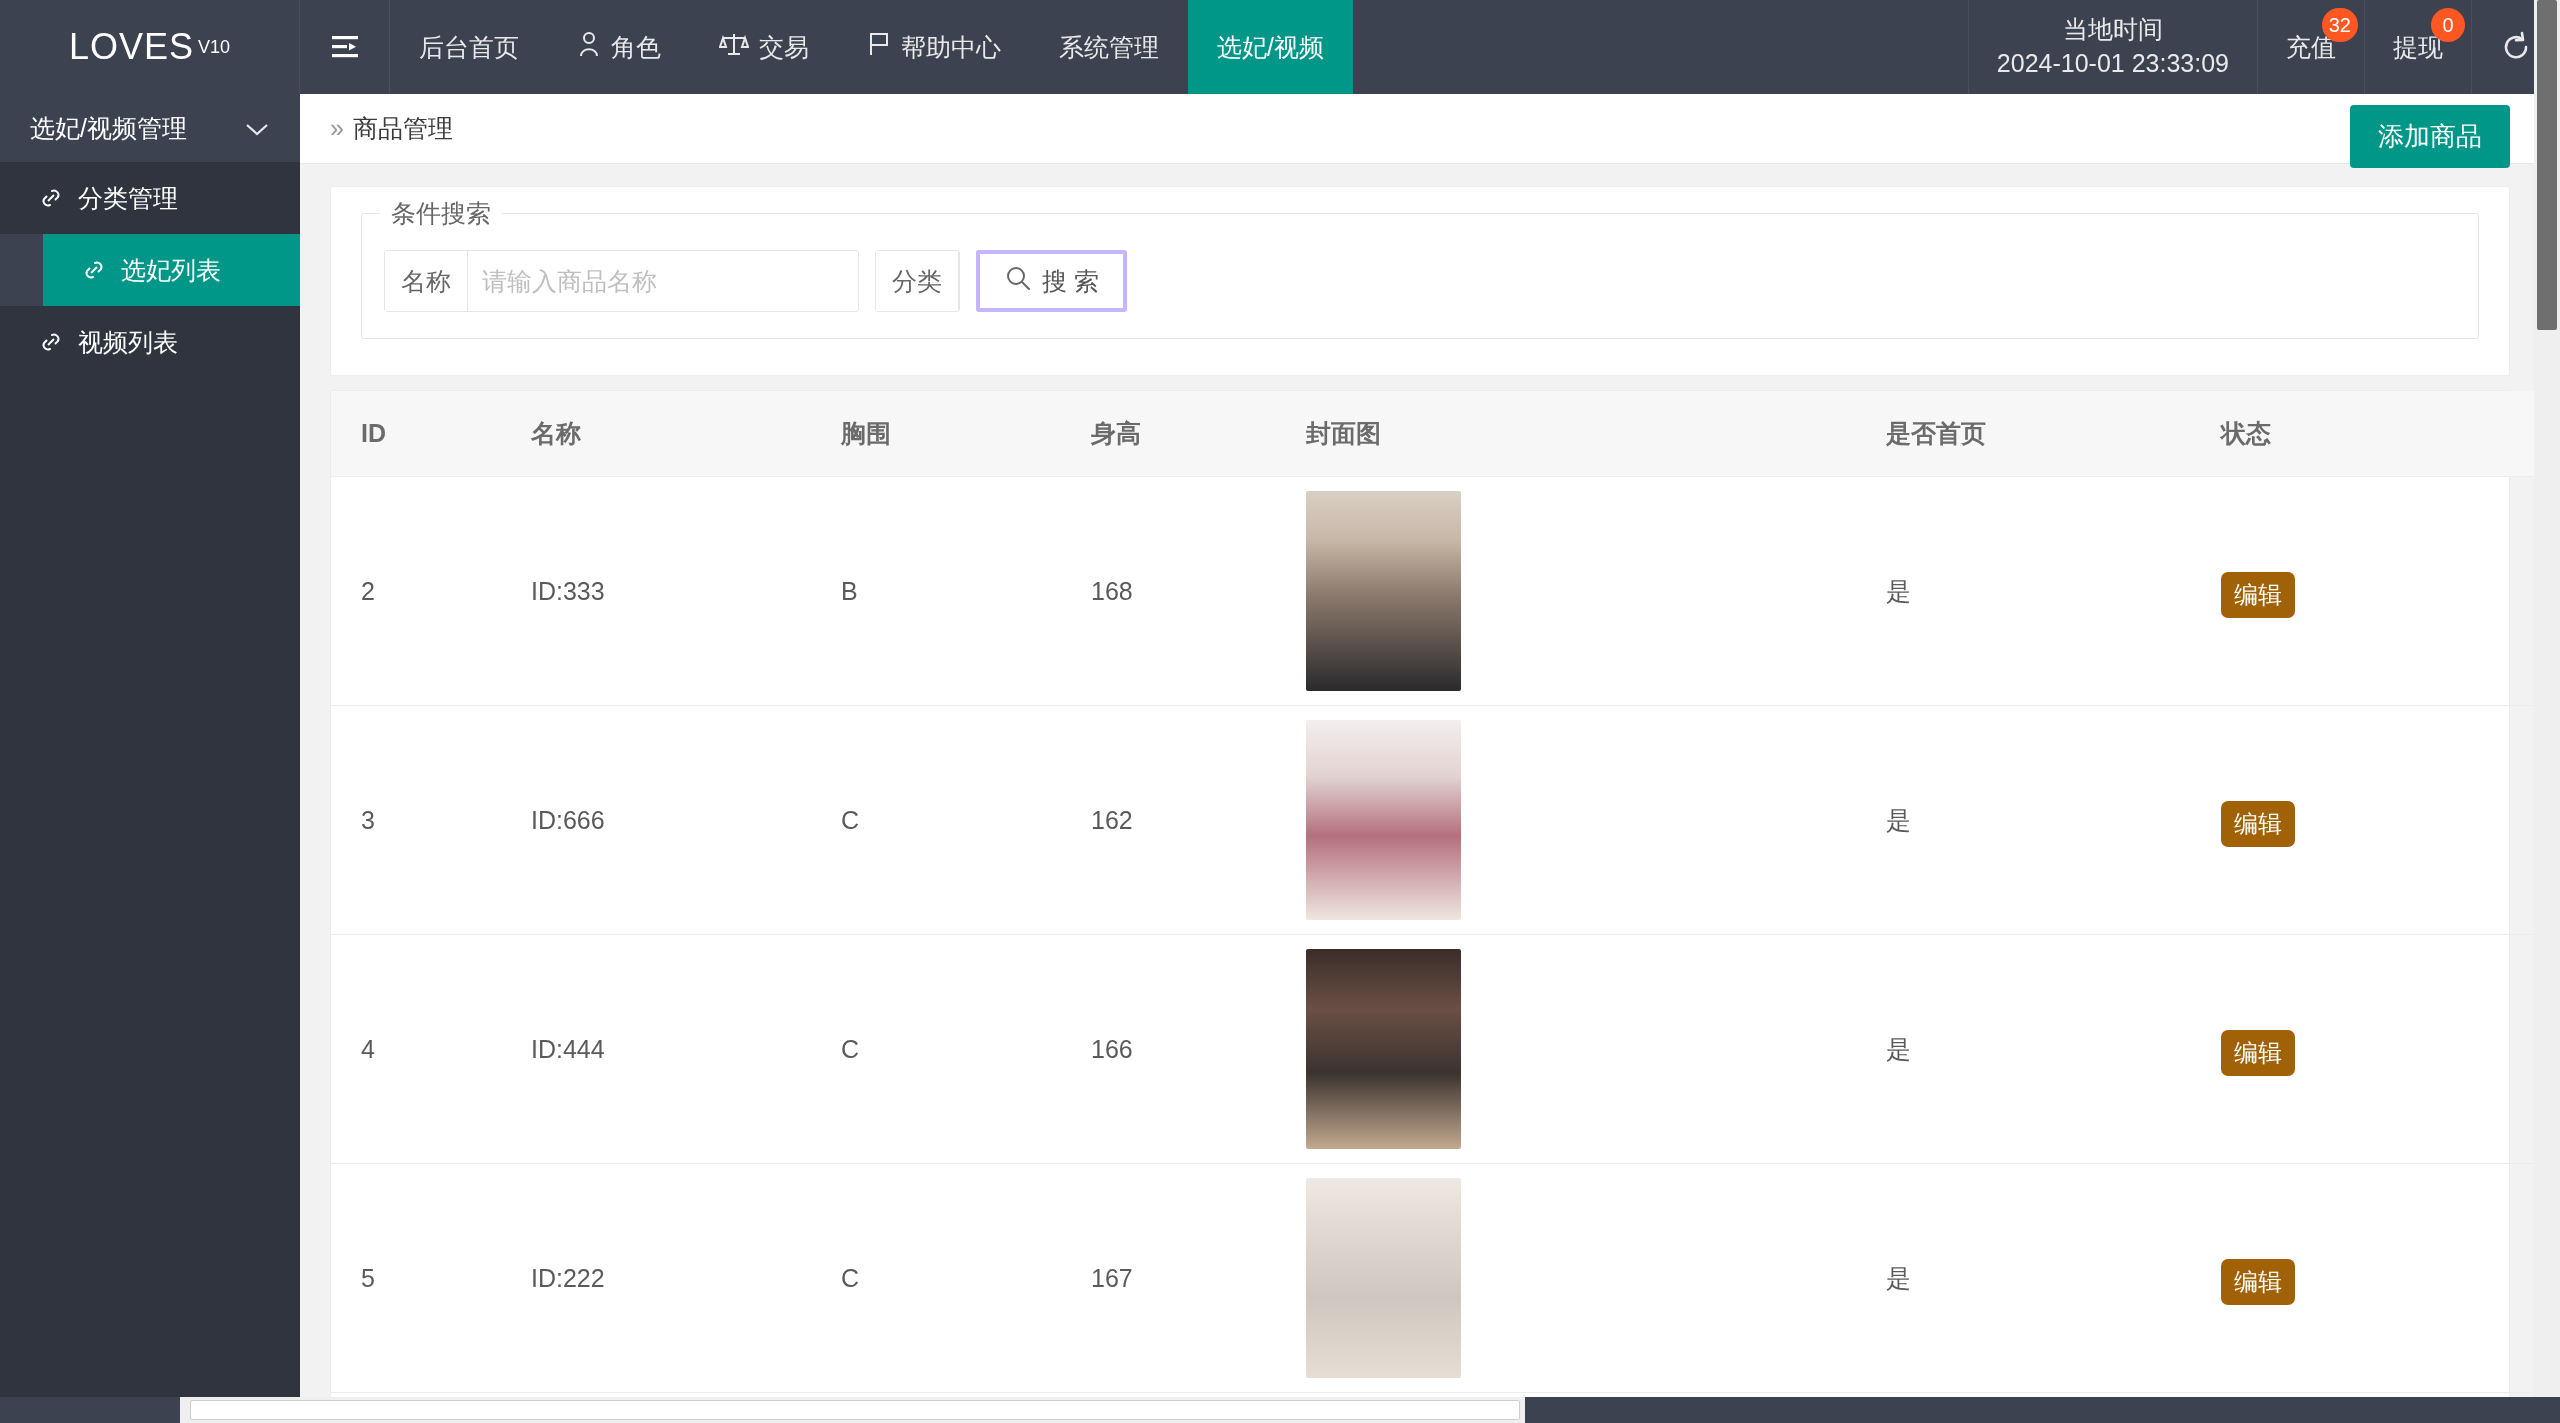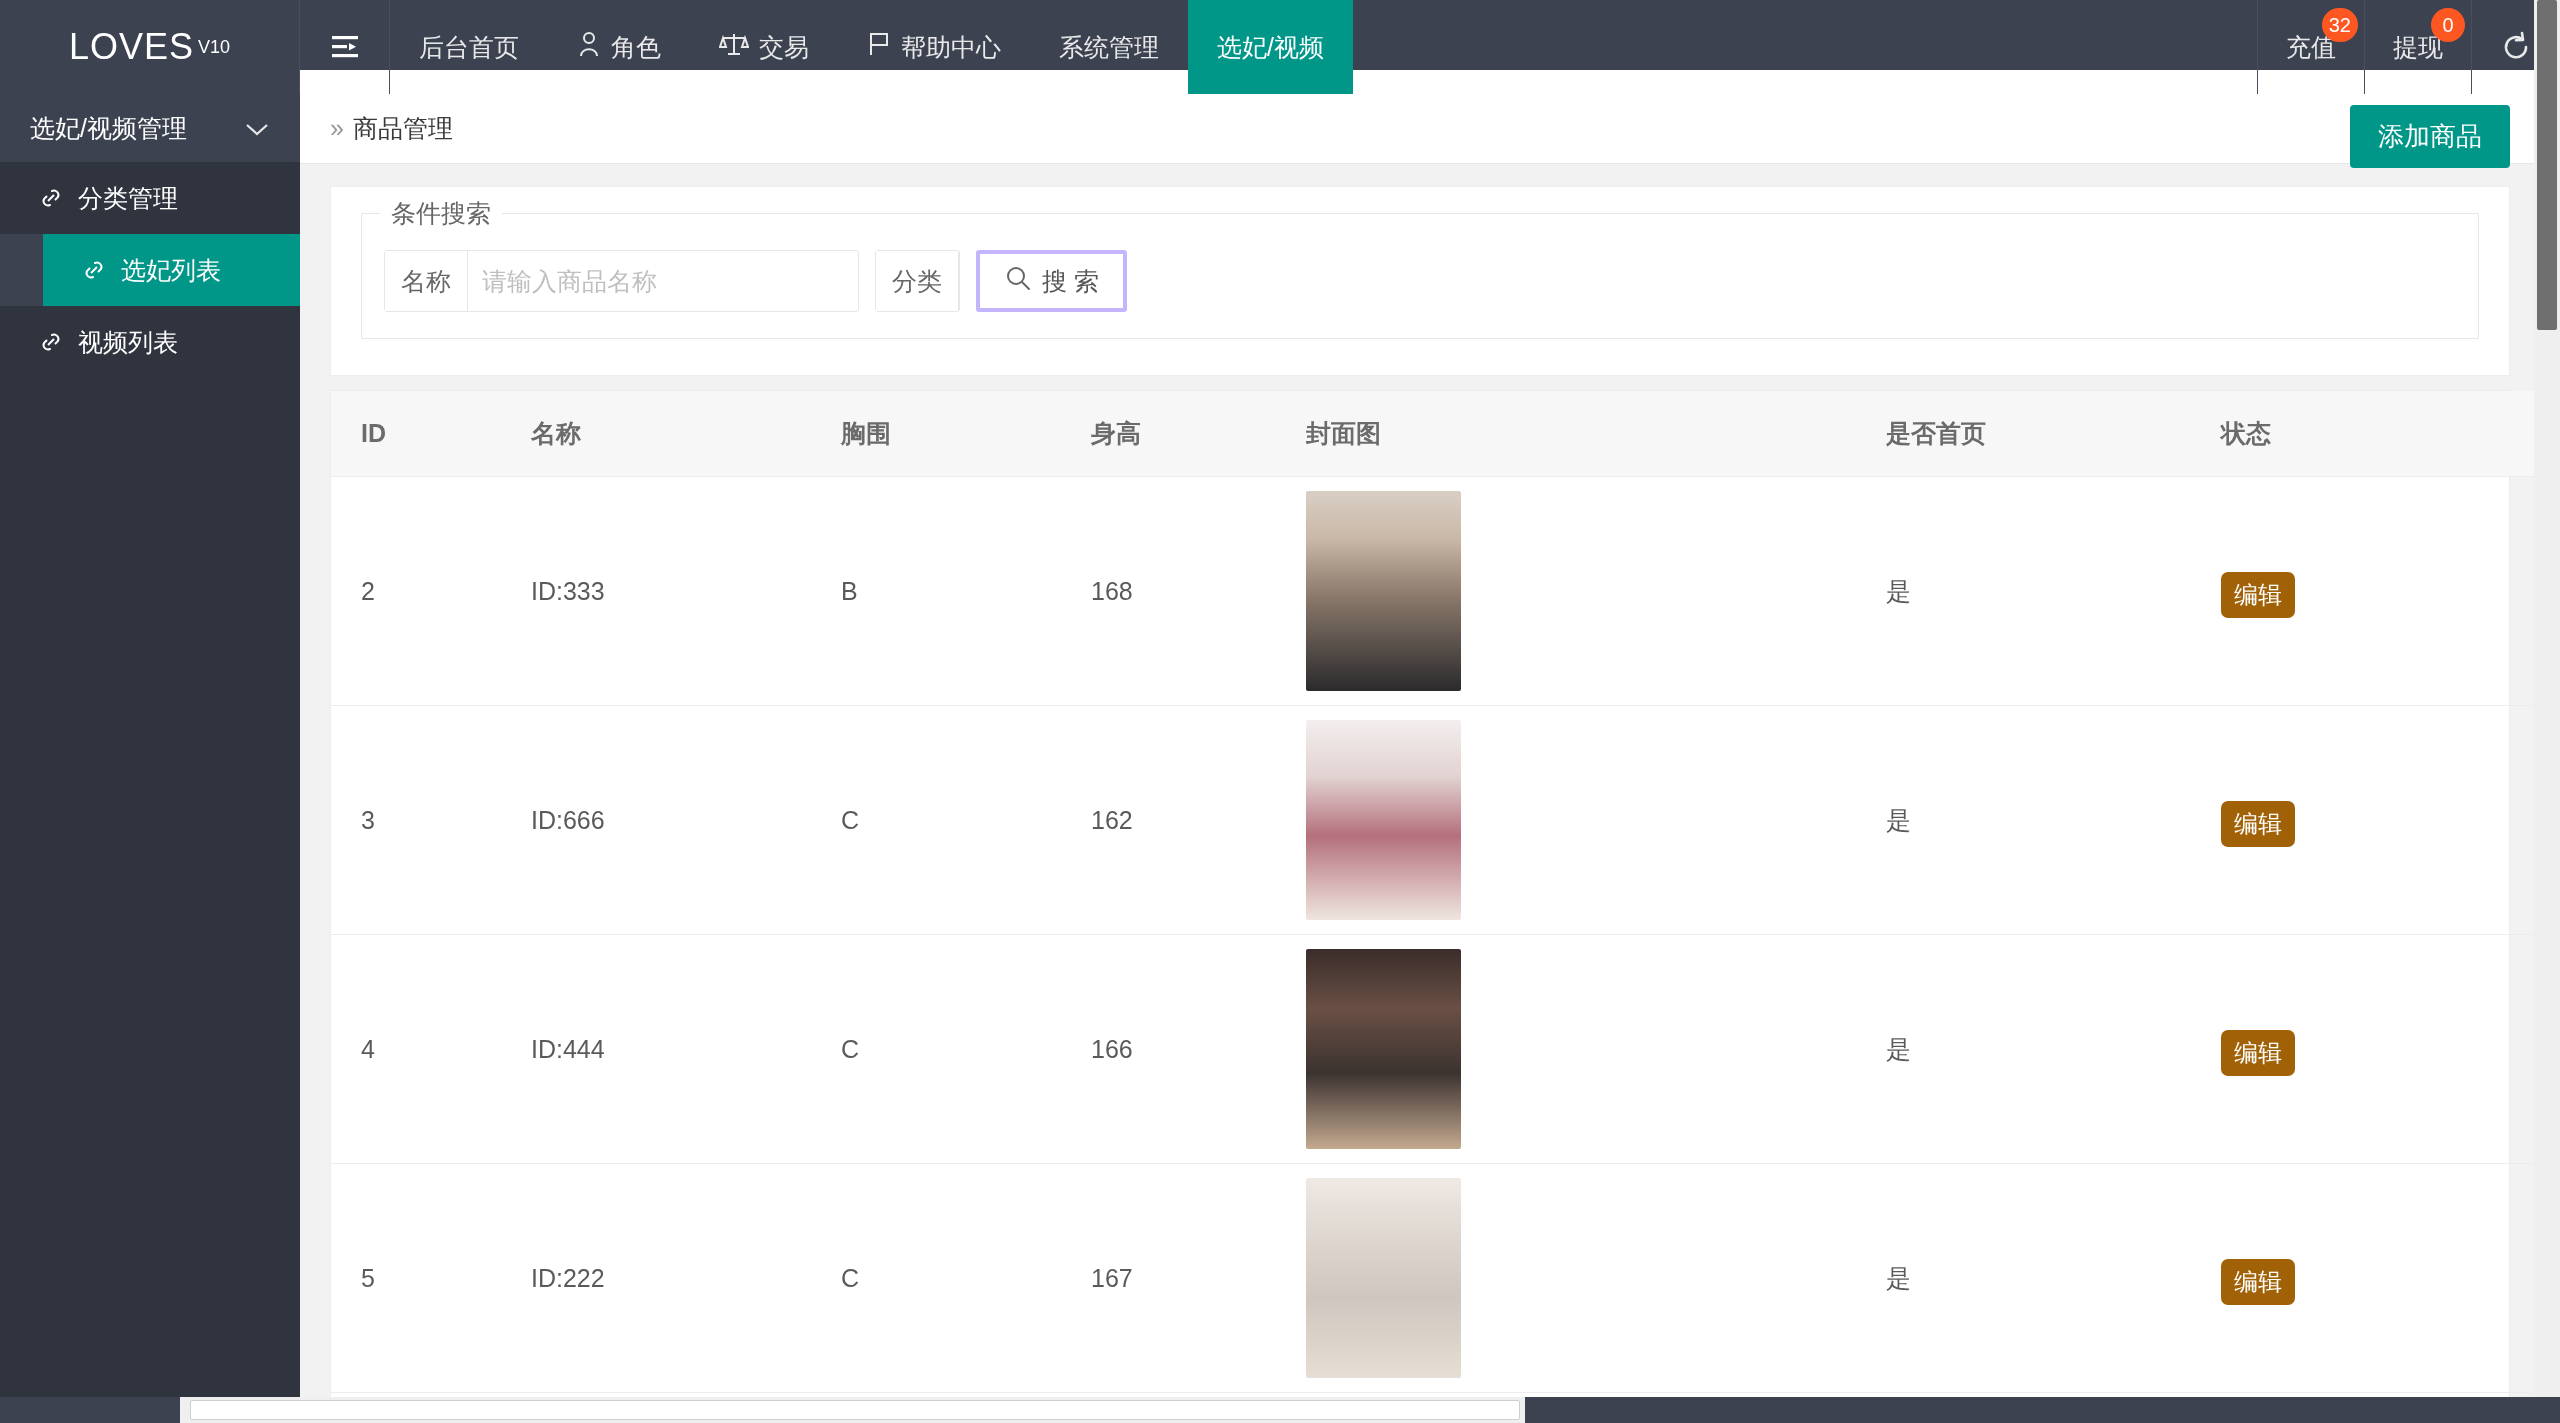--- a/index.html
+++ b/index.html
@@ -18,7 +18,7 @@
   
   .header {
     position: absolute; top: 0; left: 0;
-    width: 2560px; height: 70px;
+    width: 2560px; height: 94px;
     background: #3c4250;
     display: flex; align-items: stretch;
     z-index: 30;

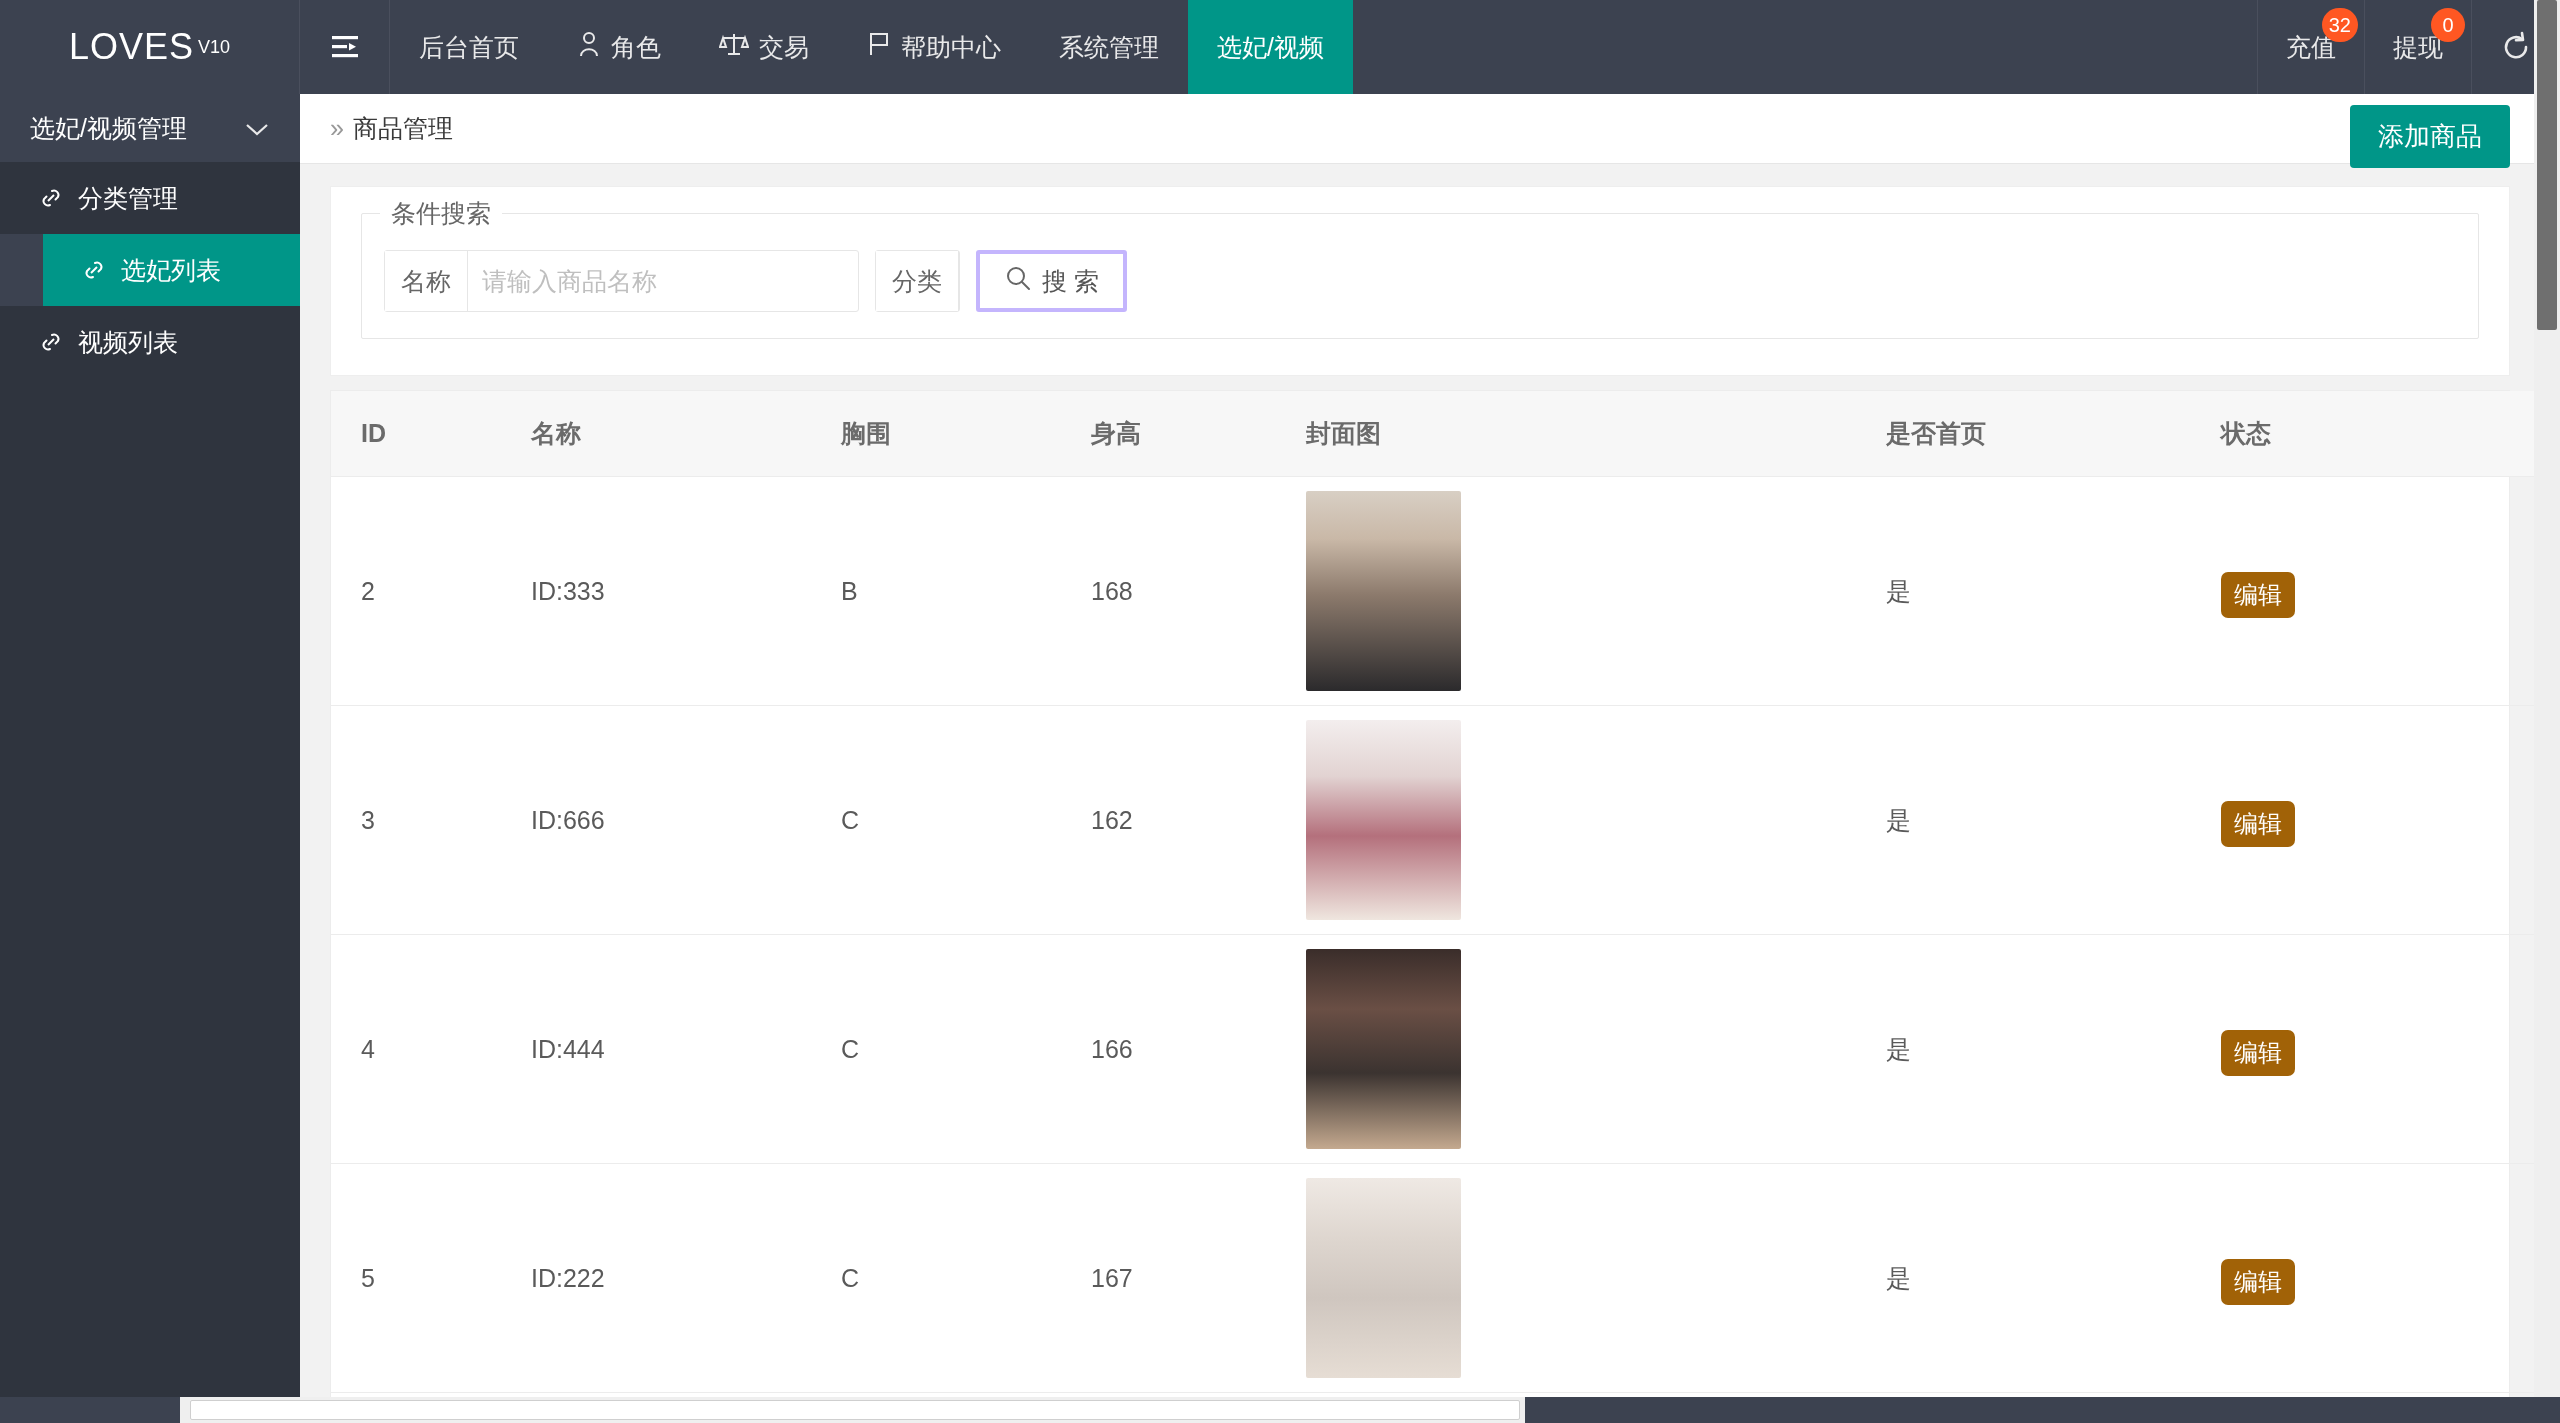--- a/index.html
+++ b/index.html
@@ -291,6 +291,10 @@
     <div class="header-spacer"></div>
 
     <div class="header-right">
+      <div class="hr-cell">
+        <span class="local-time-label">当地时间</span>
+        <span class="local-time-value">2024-10-01 23:33:09</span>
+      </div>
       <div class="hr-cell">
         <span>充值</span>
         <span class="badge">32</span>

